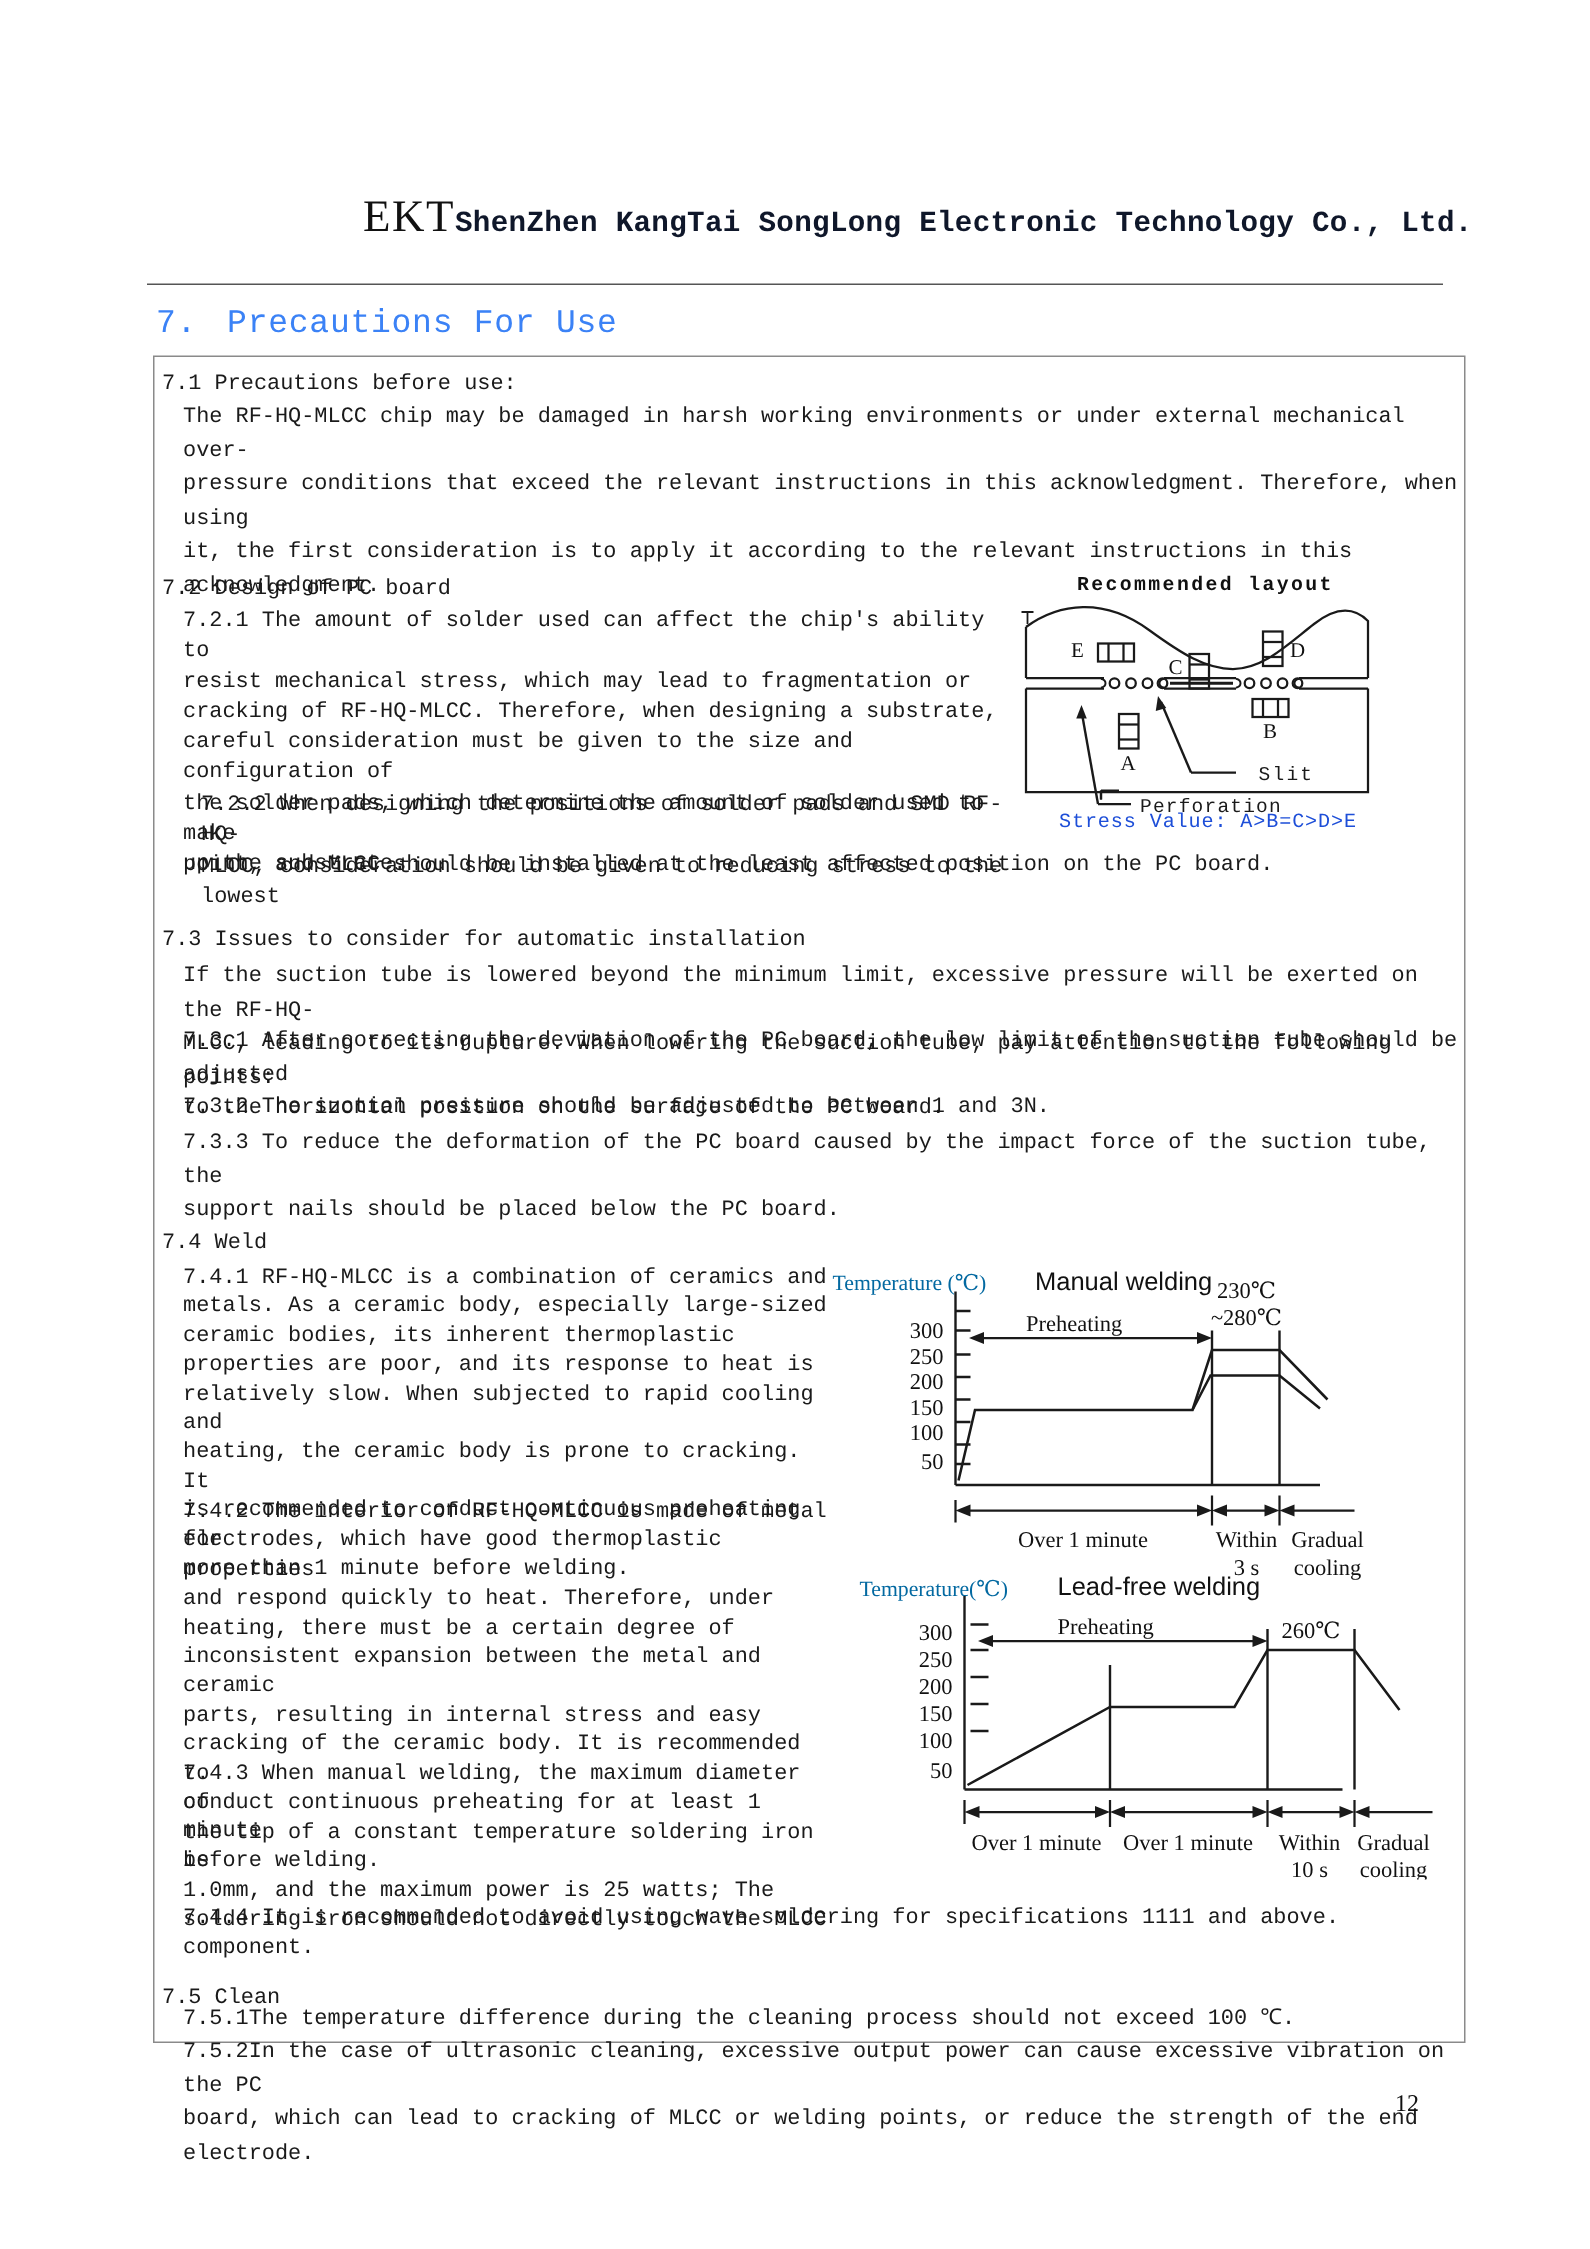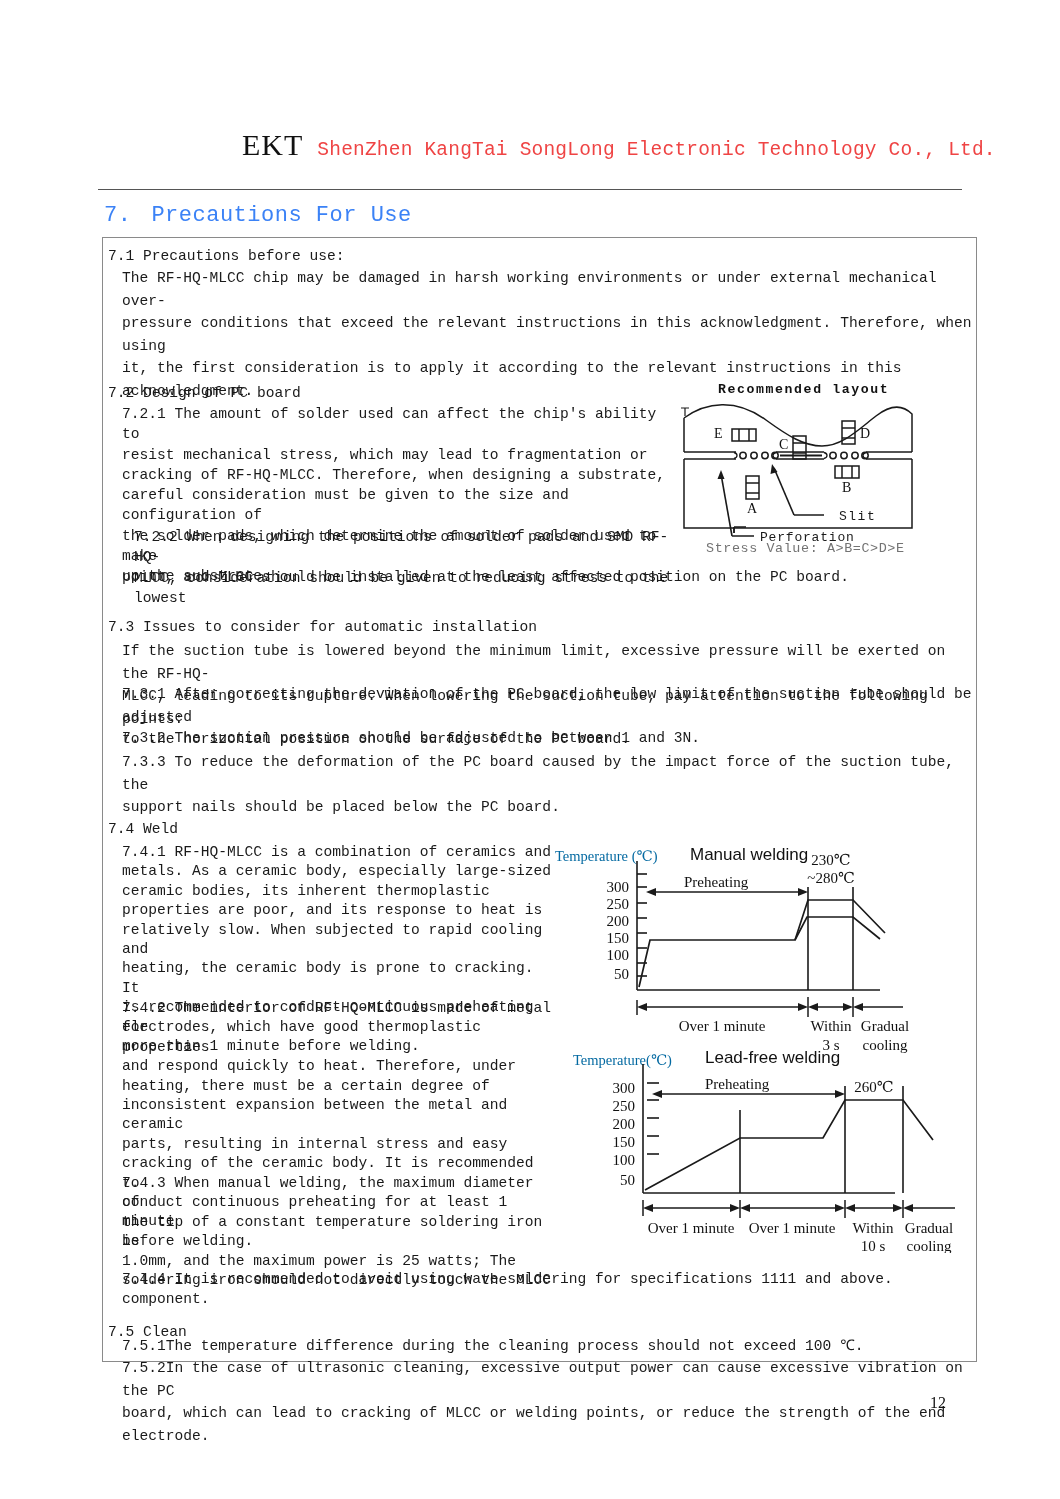--- a/index.html
+++ b/index.html
@@ -43,9 +43,9 @@
   .brand-name {
     font-family: "Liberation Mono", "DejaVu Sans Mono", monospace;
     font-size: 19.5px;
-    color: #ef4444;
-    margin-left: 14px;
+    color: #0f172a;
     letter-spacing: 0.2px;
+    font-weight: bold;
   }
   .header-rule {
     position: absolute;

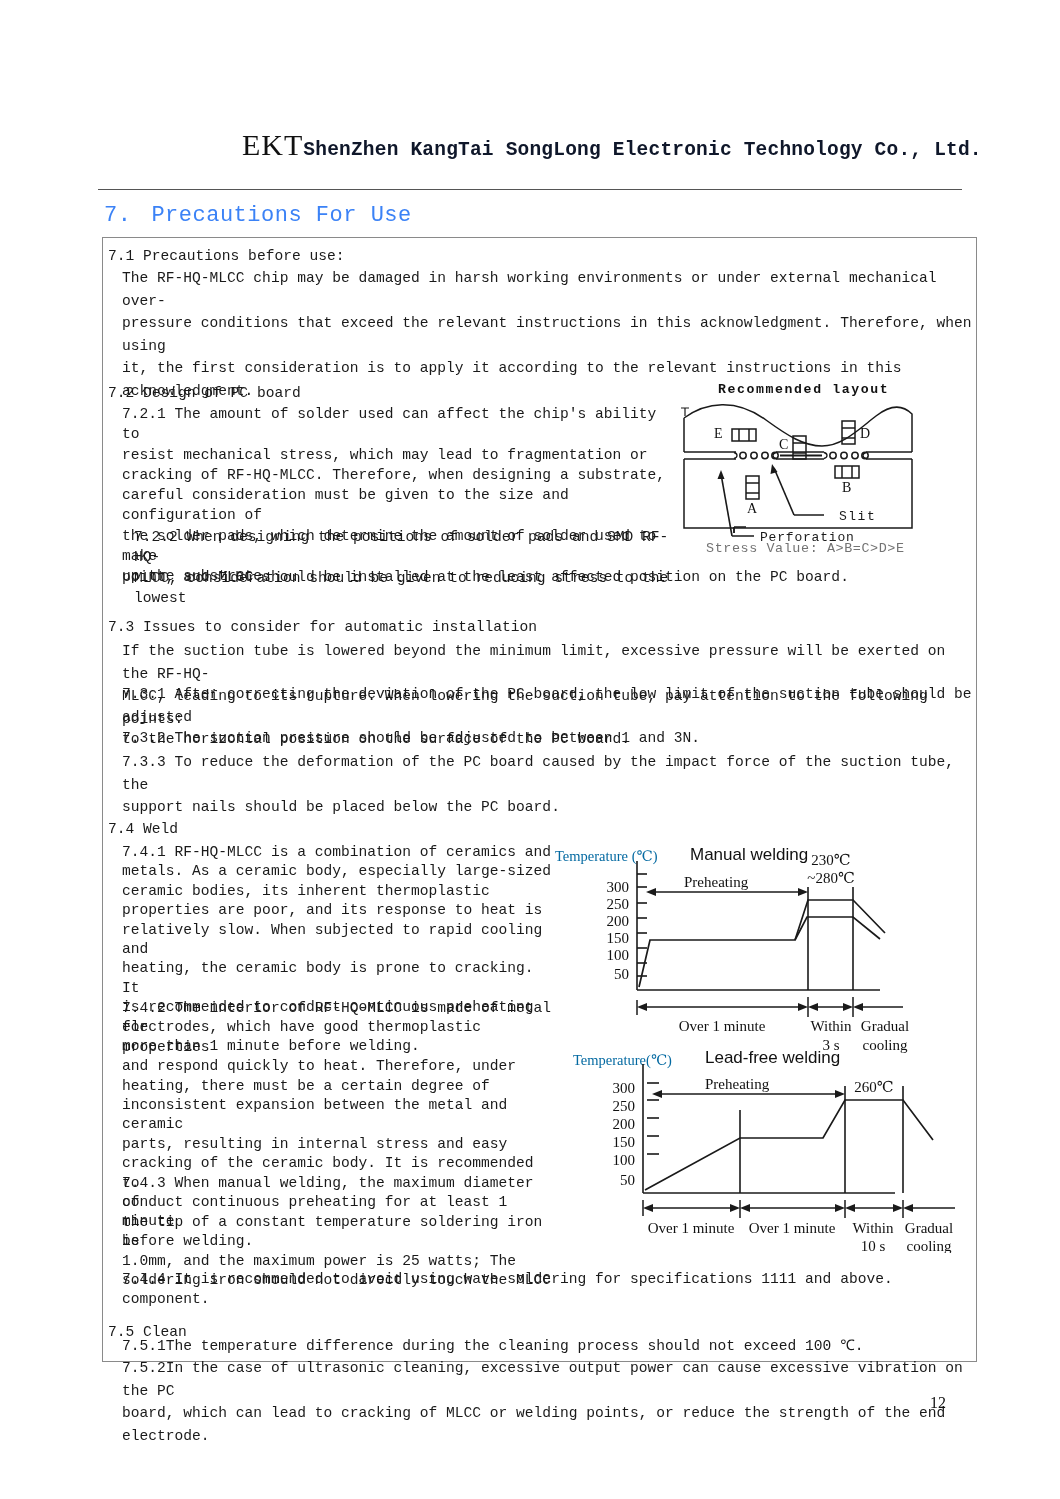--- a/index.html
+++ b/index.html
@@ -117,7 +117,7 @@
     font-family: "Liberation Mono", "DejaVu Sans Mono", monospace;
     font-size: 13.4px;
     letter-spacing: 0.6px;
-    color: #737373;
+    color: #1d4ed8;
     white-space: nowrap;
   }
 

